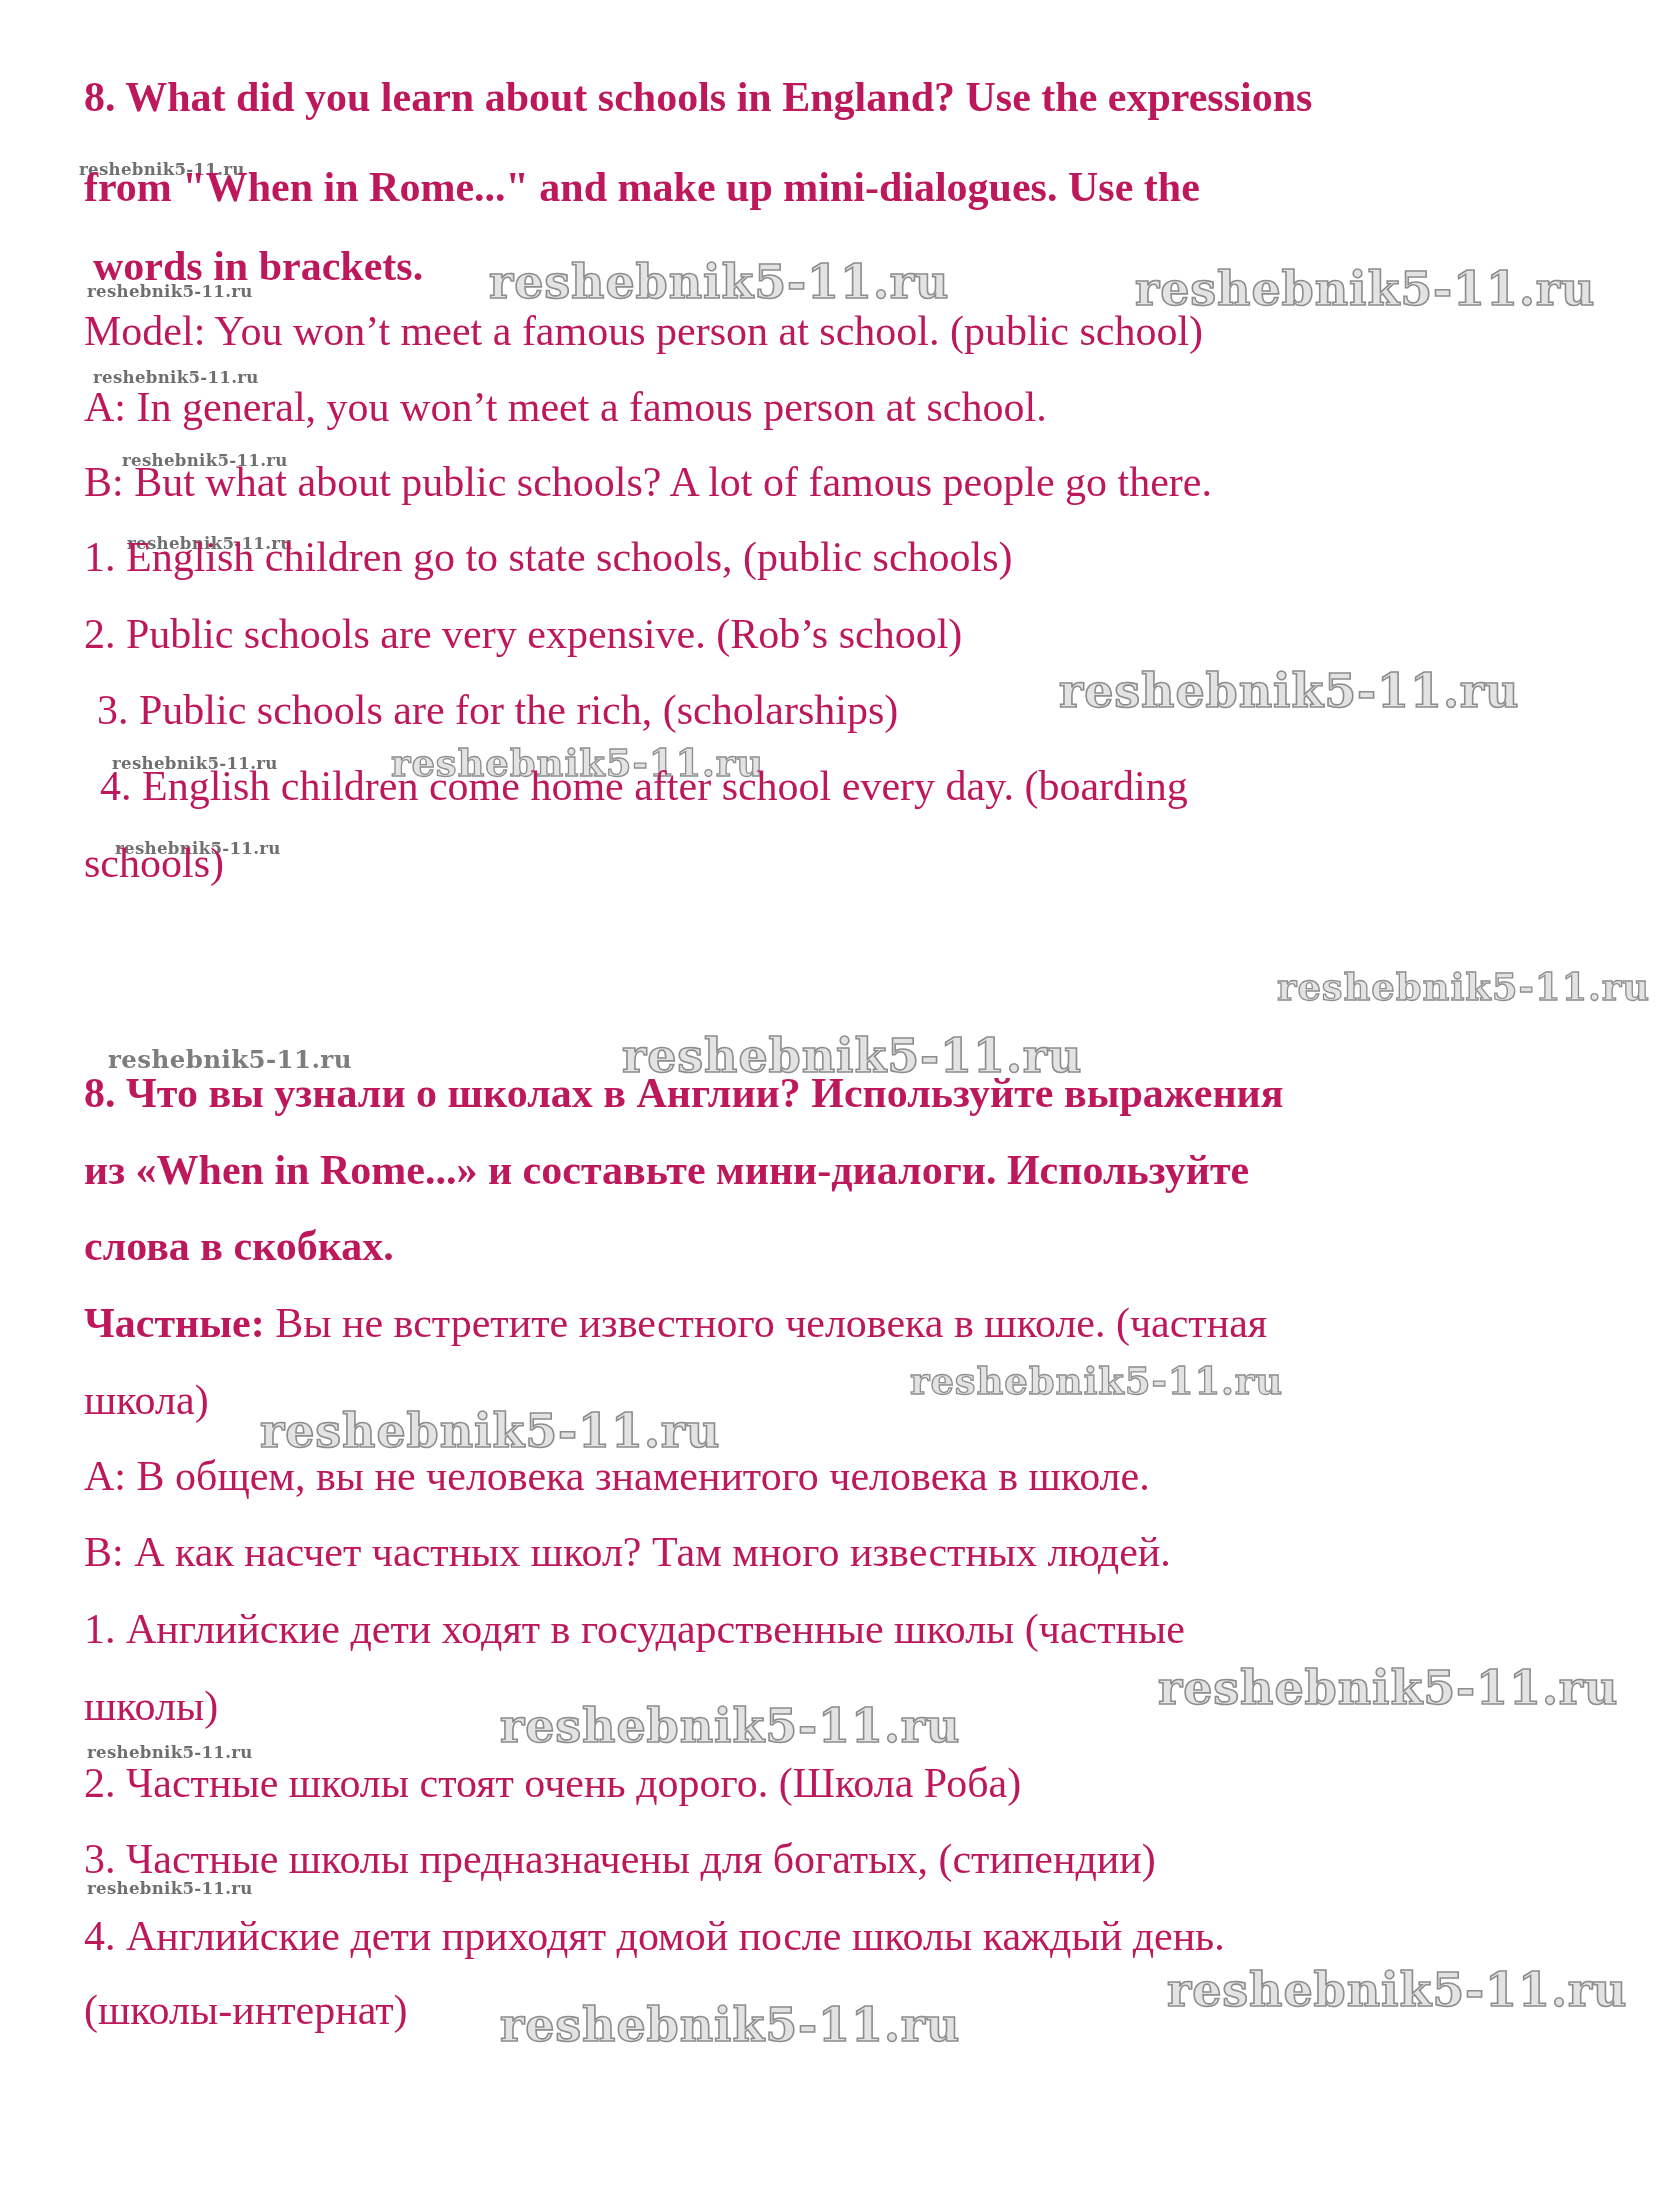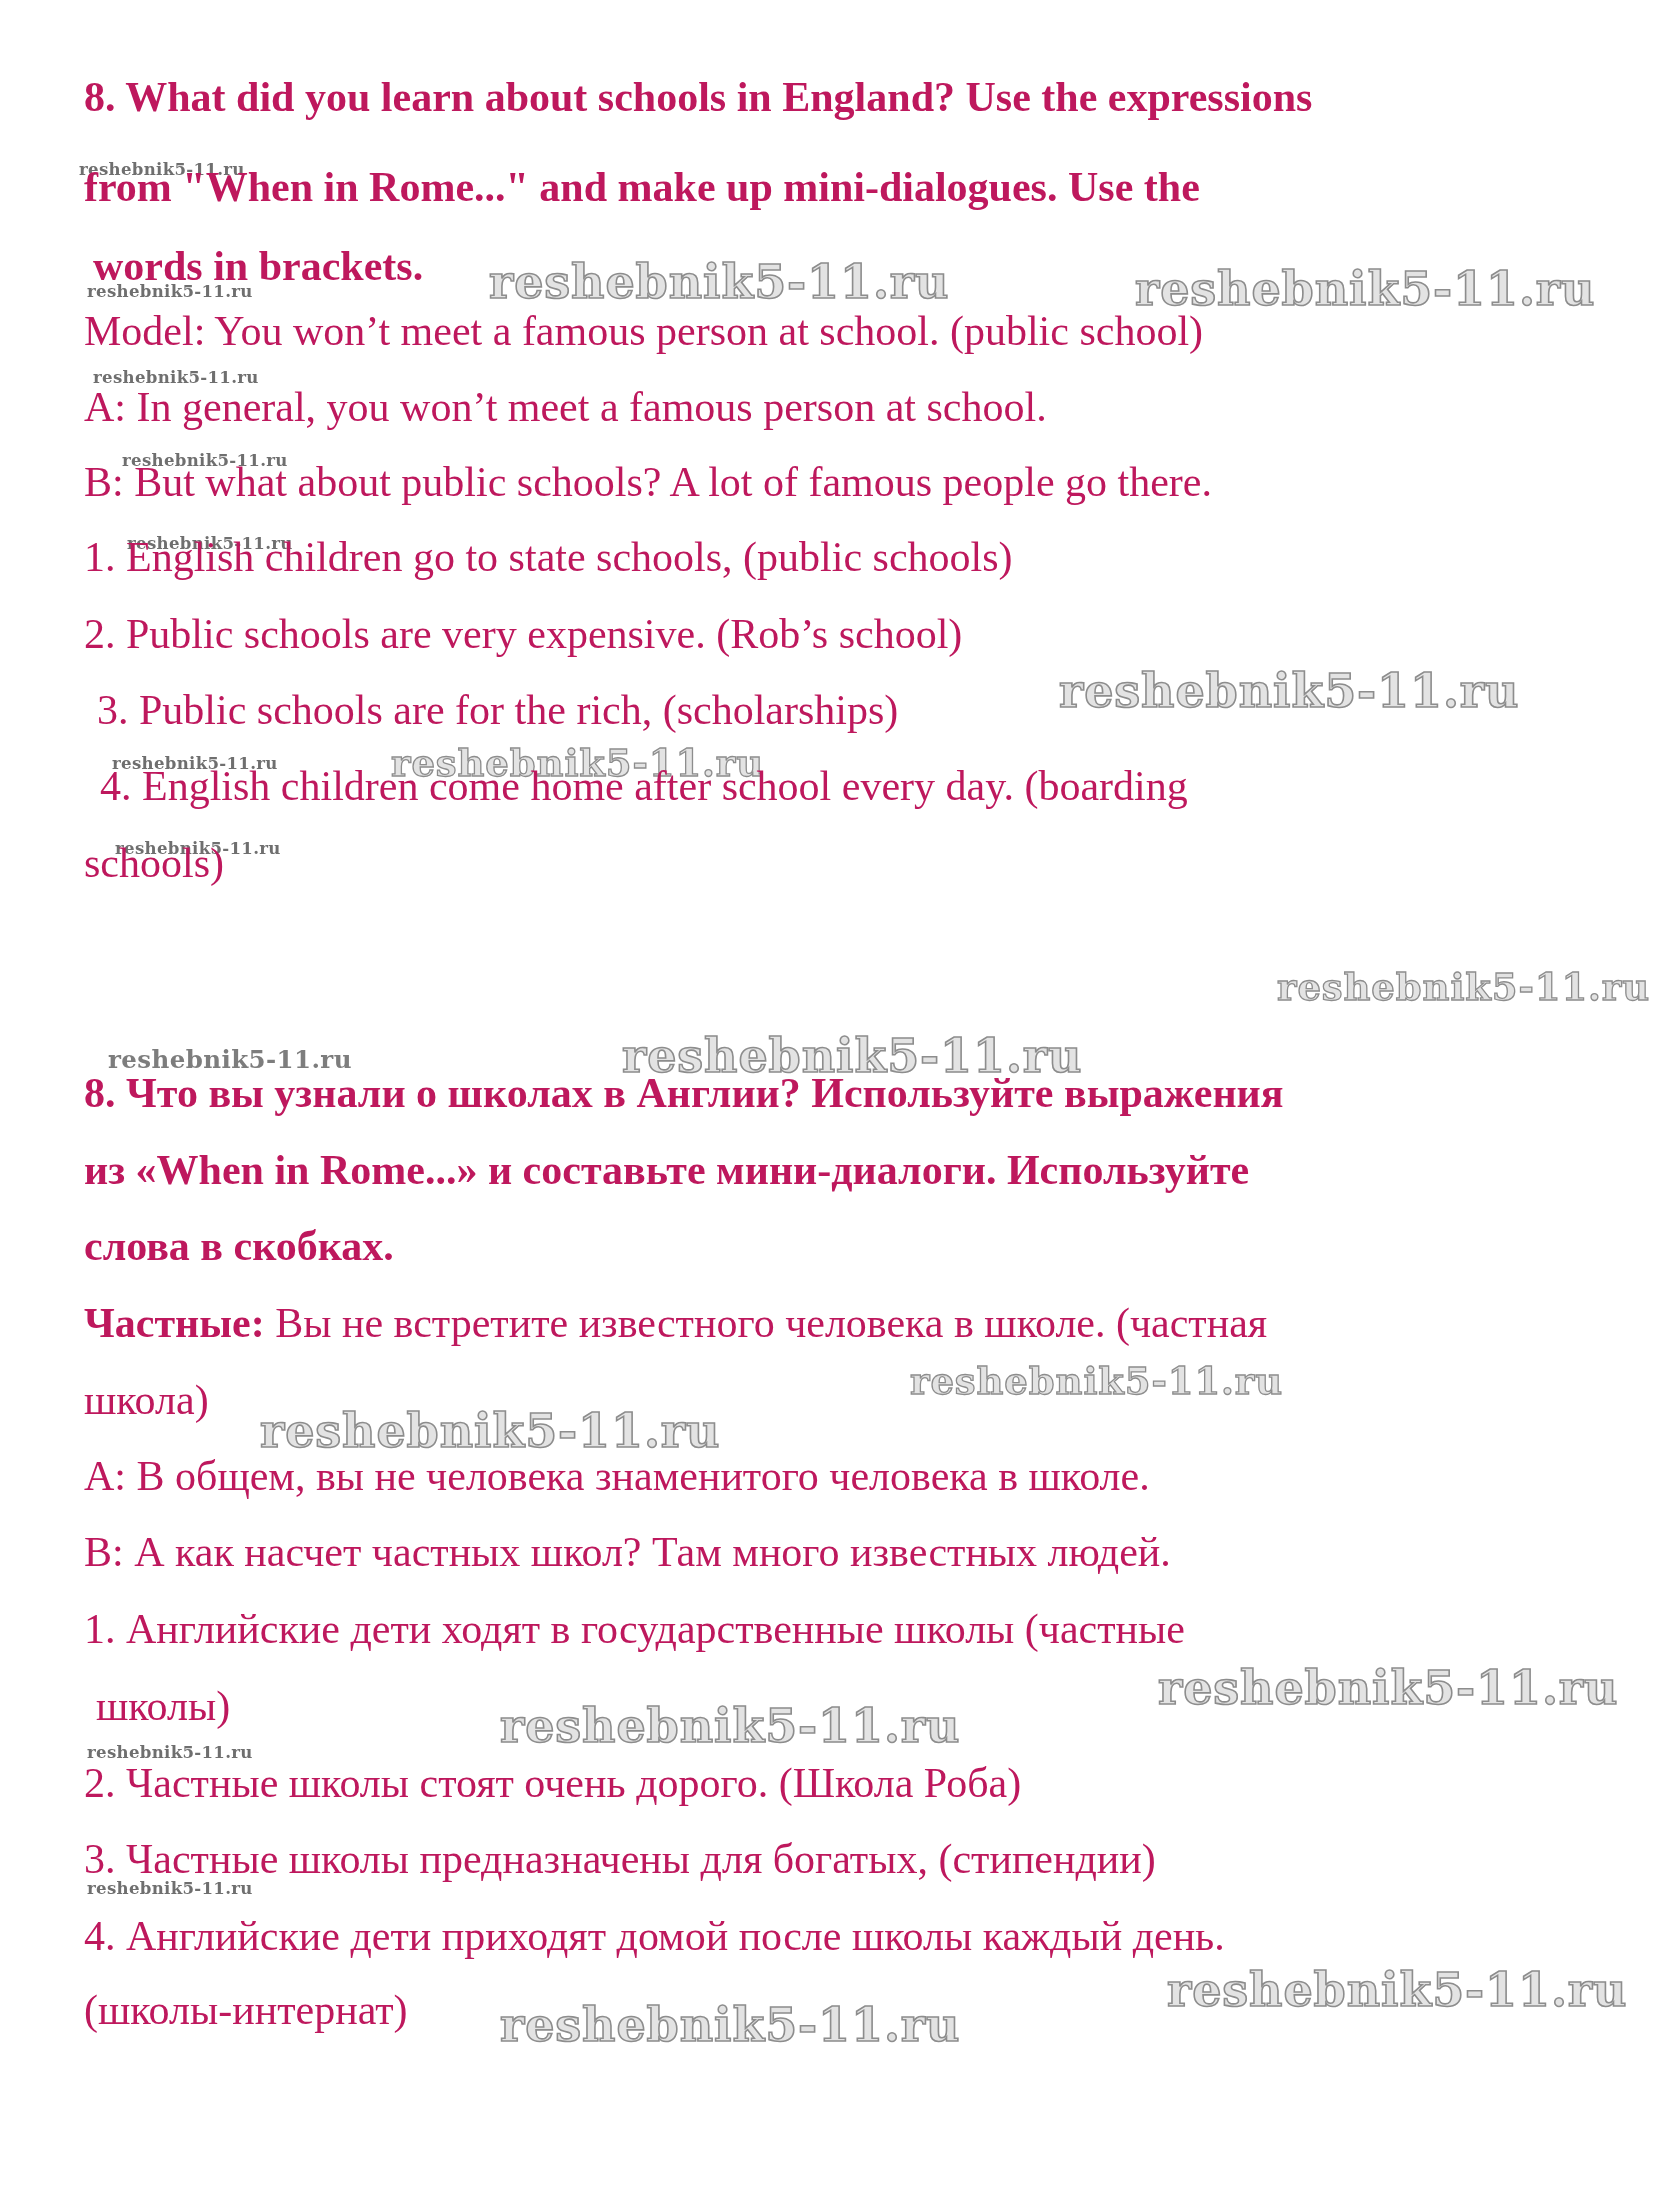--- a/index.html
+++ b/index.html
@@ -81,7 +81,7 @@
       <div class="line" style="top: 1453px; left: 84px;">A: В общем, вы не человека знаменитого человека в школе.</div>
       <div class="line" style="top: 1529px; left: 84px; text-align: center;">B: А как насчет частных школ? Там много известных людей.</div>
       <div class="line" style="top: 1606px; left: 84px;">1. Английские дети ходят в государственные школы (частные</div>
-      <div class="line" style="top: 1683px; left: 84px; margin-left: 12px;">школы)</div>
+      <div class="line" style="top: 1683px; left: 84px;">школы)</div>
       <div class="line" style="top: 1760px; left: 84px;">2. Частные школы стоят очень дорого. (Школа Роба)</div>
       <div class="line" style="top: 1836px; left: 84px;">3. Частные школы предназначены для богатых, (стипендии)</div>
       <div class="line" style="top: 1913px; left: 84px;">4. Английские дети приходят домой после школы каждый день.</div>

